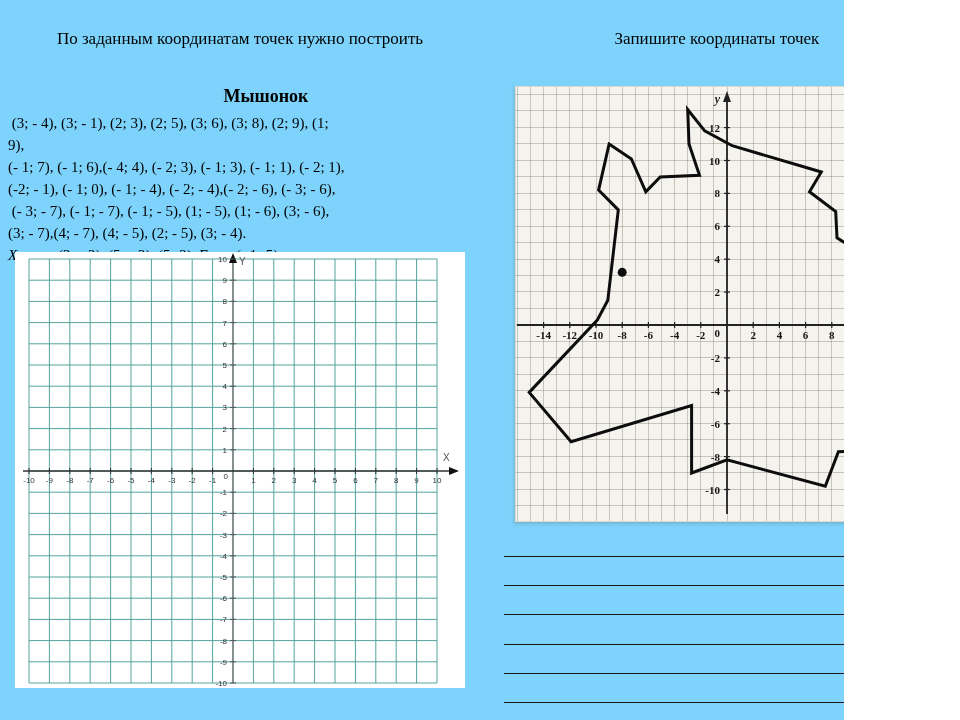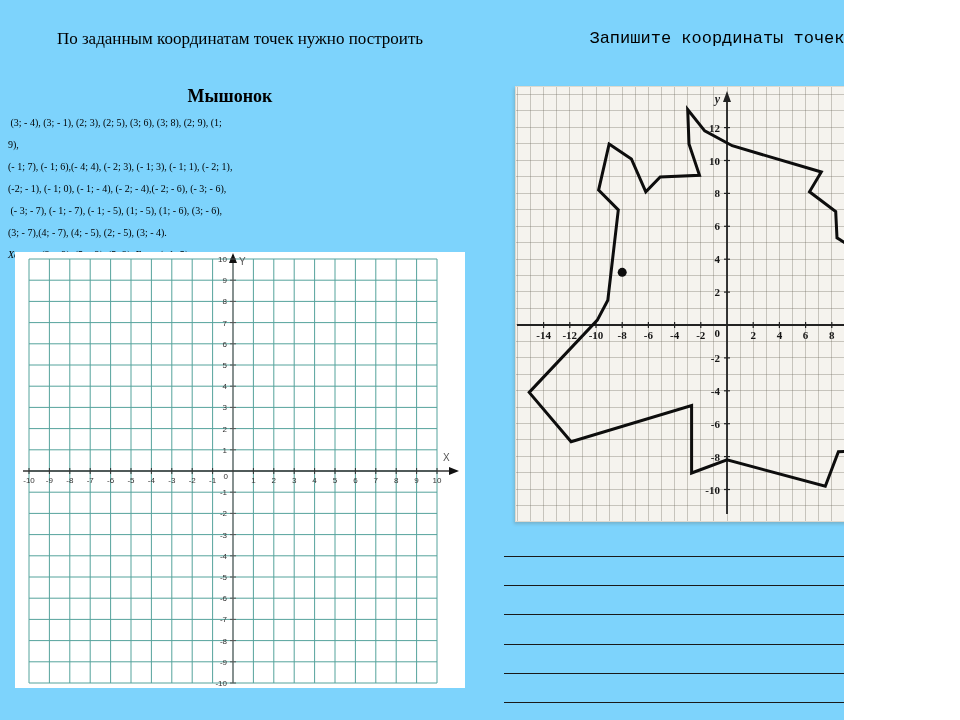--- a/index.html
+++ b/index.html
@@ -9,7 +9,7 @@
   }
   .title{position:absolute;text-align:center;font-size:17px;line-height:25px;}
   .title-left{left:0;top:26px;width:480px;}
-  .title-right{left:482px;top:26px;width:470px;font-family:Liberation Mono, monospace;}
+  .title-right{left:482px;top:26px;width:470px;}
   .figure-name{position:absolute;left:0;top:86px;width:460px;text-align:center;
     font-weight:bold;font-size:18px;}
   .coords{position:absolute;left:8px;top:112px;width:450px;font-size:10px;

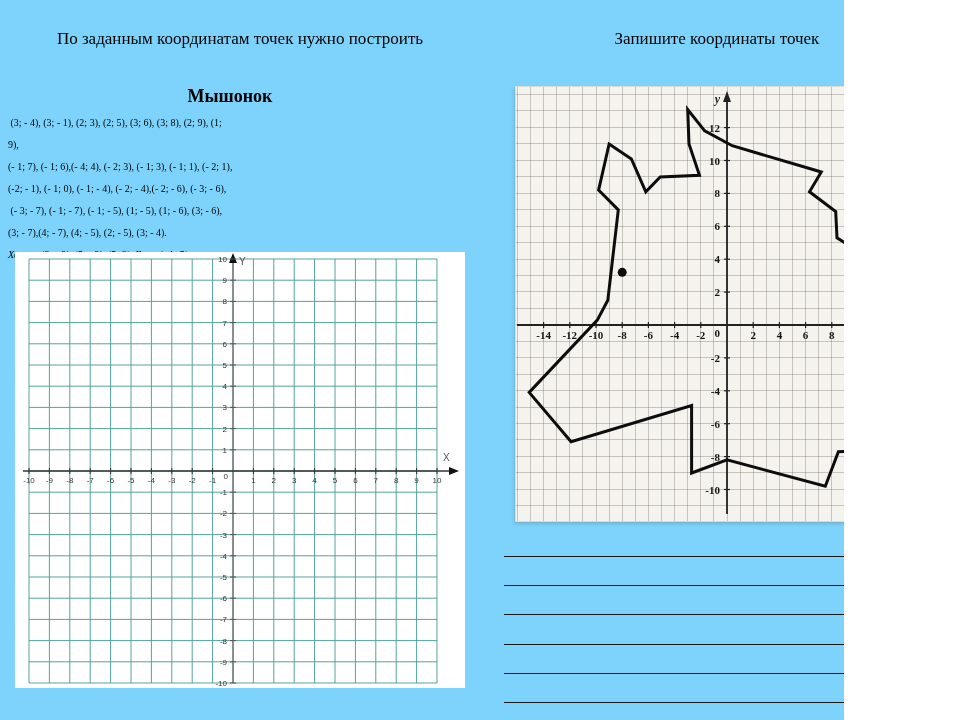--- a/index.html
+++ b/index.html
@@ -11,7 +11,7 @@
   .title-left{left:0;top:26px;width:480px;}
   .title-right{left:482px;top:26px;width:470px;}
   .figure-name{position:absolute;left:0;top:86px;width:460px;text-align:center;
-    font-weight:bold;font-size:18px;}
+    font-weight:bold;font-size:18px;padding-left:36px;}
   .coords{position:absolute;left:8px;top:112px;width:450px;font-size:10px;
     line-height:22px;white-space:pre;}
   .coords .tail{font-style:italic;}

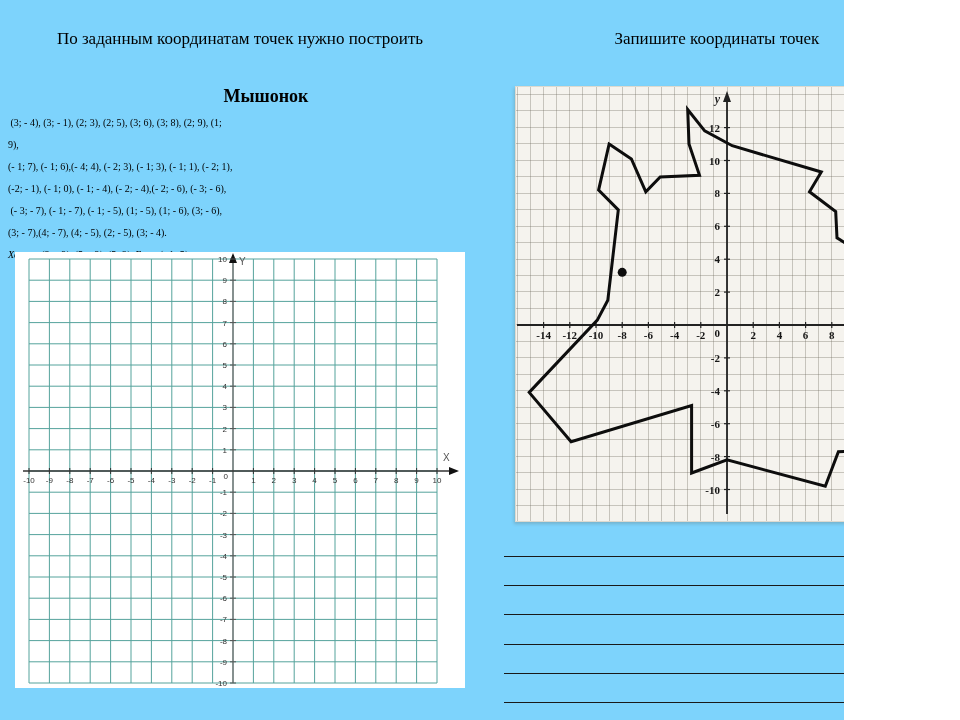--- a/index.html
+++ b/index.html
@@ -12,7 +12,7 @@
   .title-right{left:482px;top:26px;width:470px;}
   .figure-name{position:absolute;left:0;top:86px;width:460px;text-align:center;
     font-weight:bold;font-size:18px;padding-left:36px;}
-  .coords{position:absolute;left:8px;top:112px;width:450px;font-size:10px;
+  .coords{position:absolute;left:8px;top:112px;width:450px;font-size:15px;
     line-height:22px;white-space:pre;}
   .coords .tail{font-style:italic;}
   .gridbox-left{position:absolute;left:15px;top:252px;width:450px;height:436px;background:#ffffff;}

